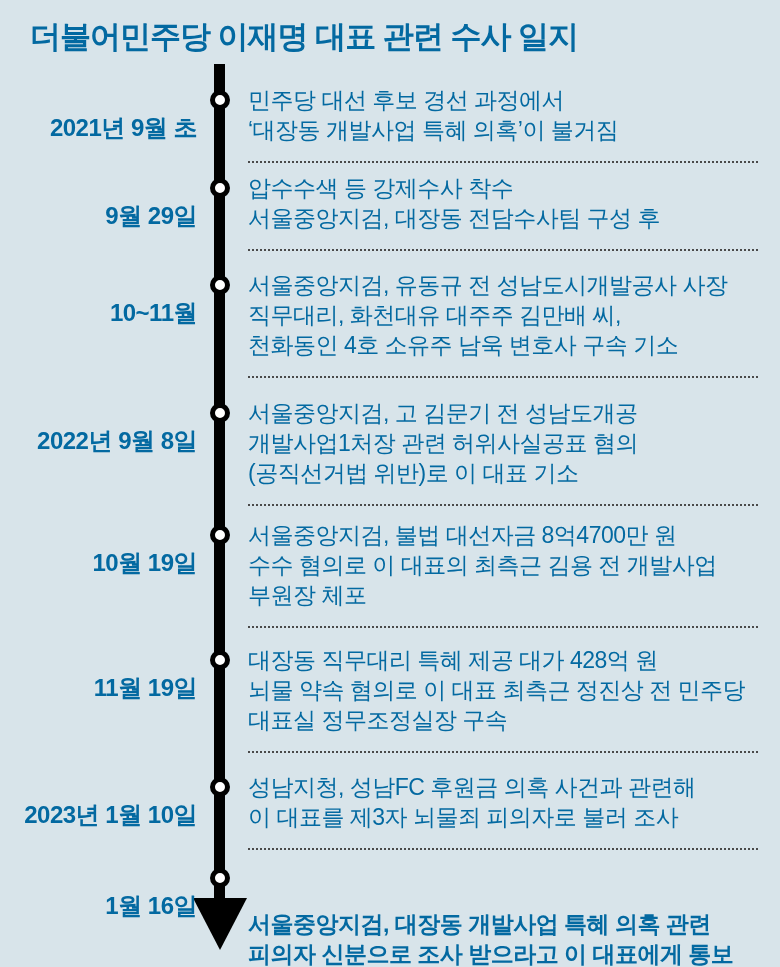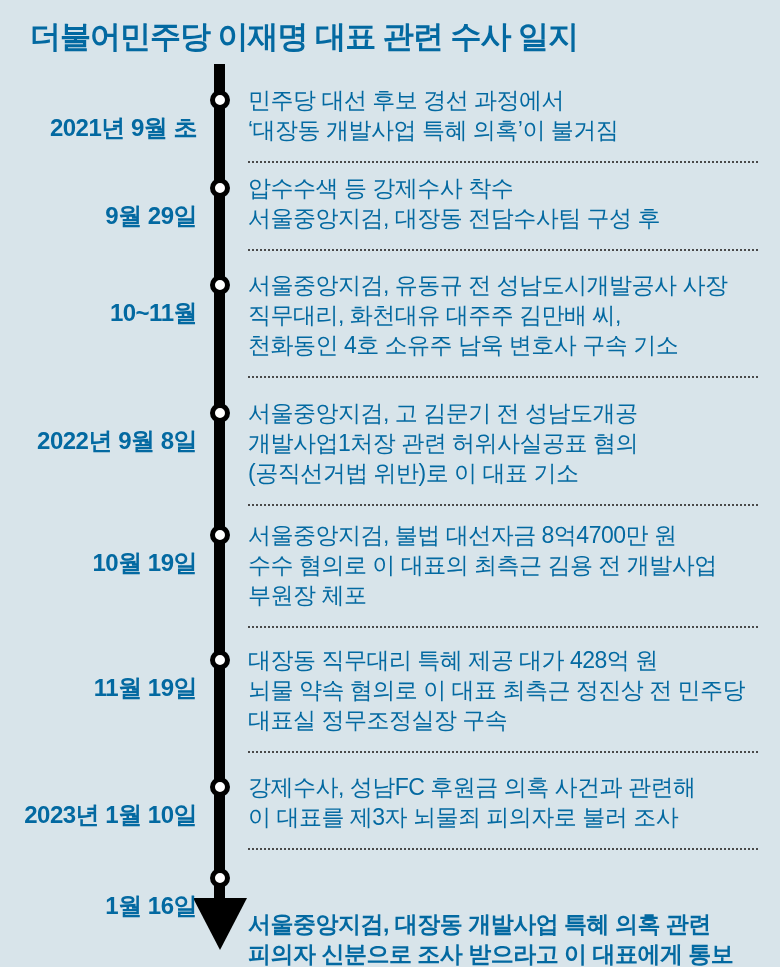--- a/index.html
+++ b/index.html
@@ -156,7 +156,7 @@
     <div class="date">2023년 1월 10일</div>
     <div class="marker"></div>
     <div class="content">
-          <div class="text-line">강제수사, 성남FC 후원금 의혹 사건과 관련해</div>
+          <div class="text-line">성남지청, 성남FC 후원금 의혹 사건과 관련해</div>
           <div class="text-line">이 대표를 제3자 뇌물죄 피의자로 불러 조사</div>
         </div>
     <div class="separator"></div>

